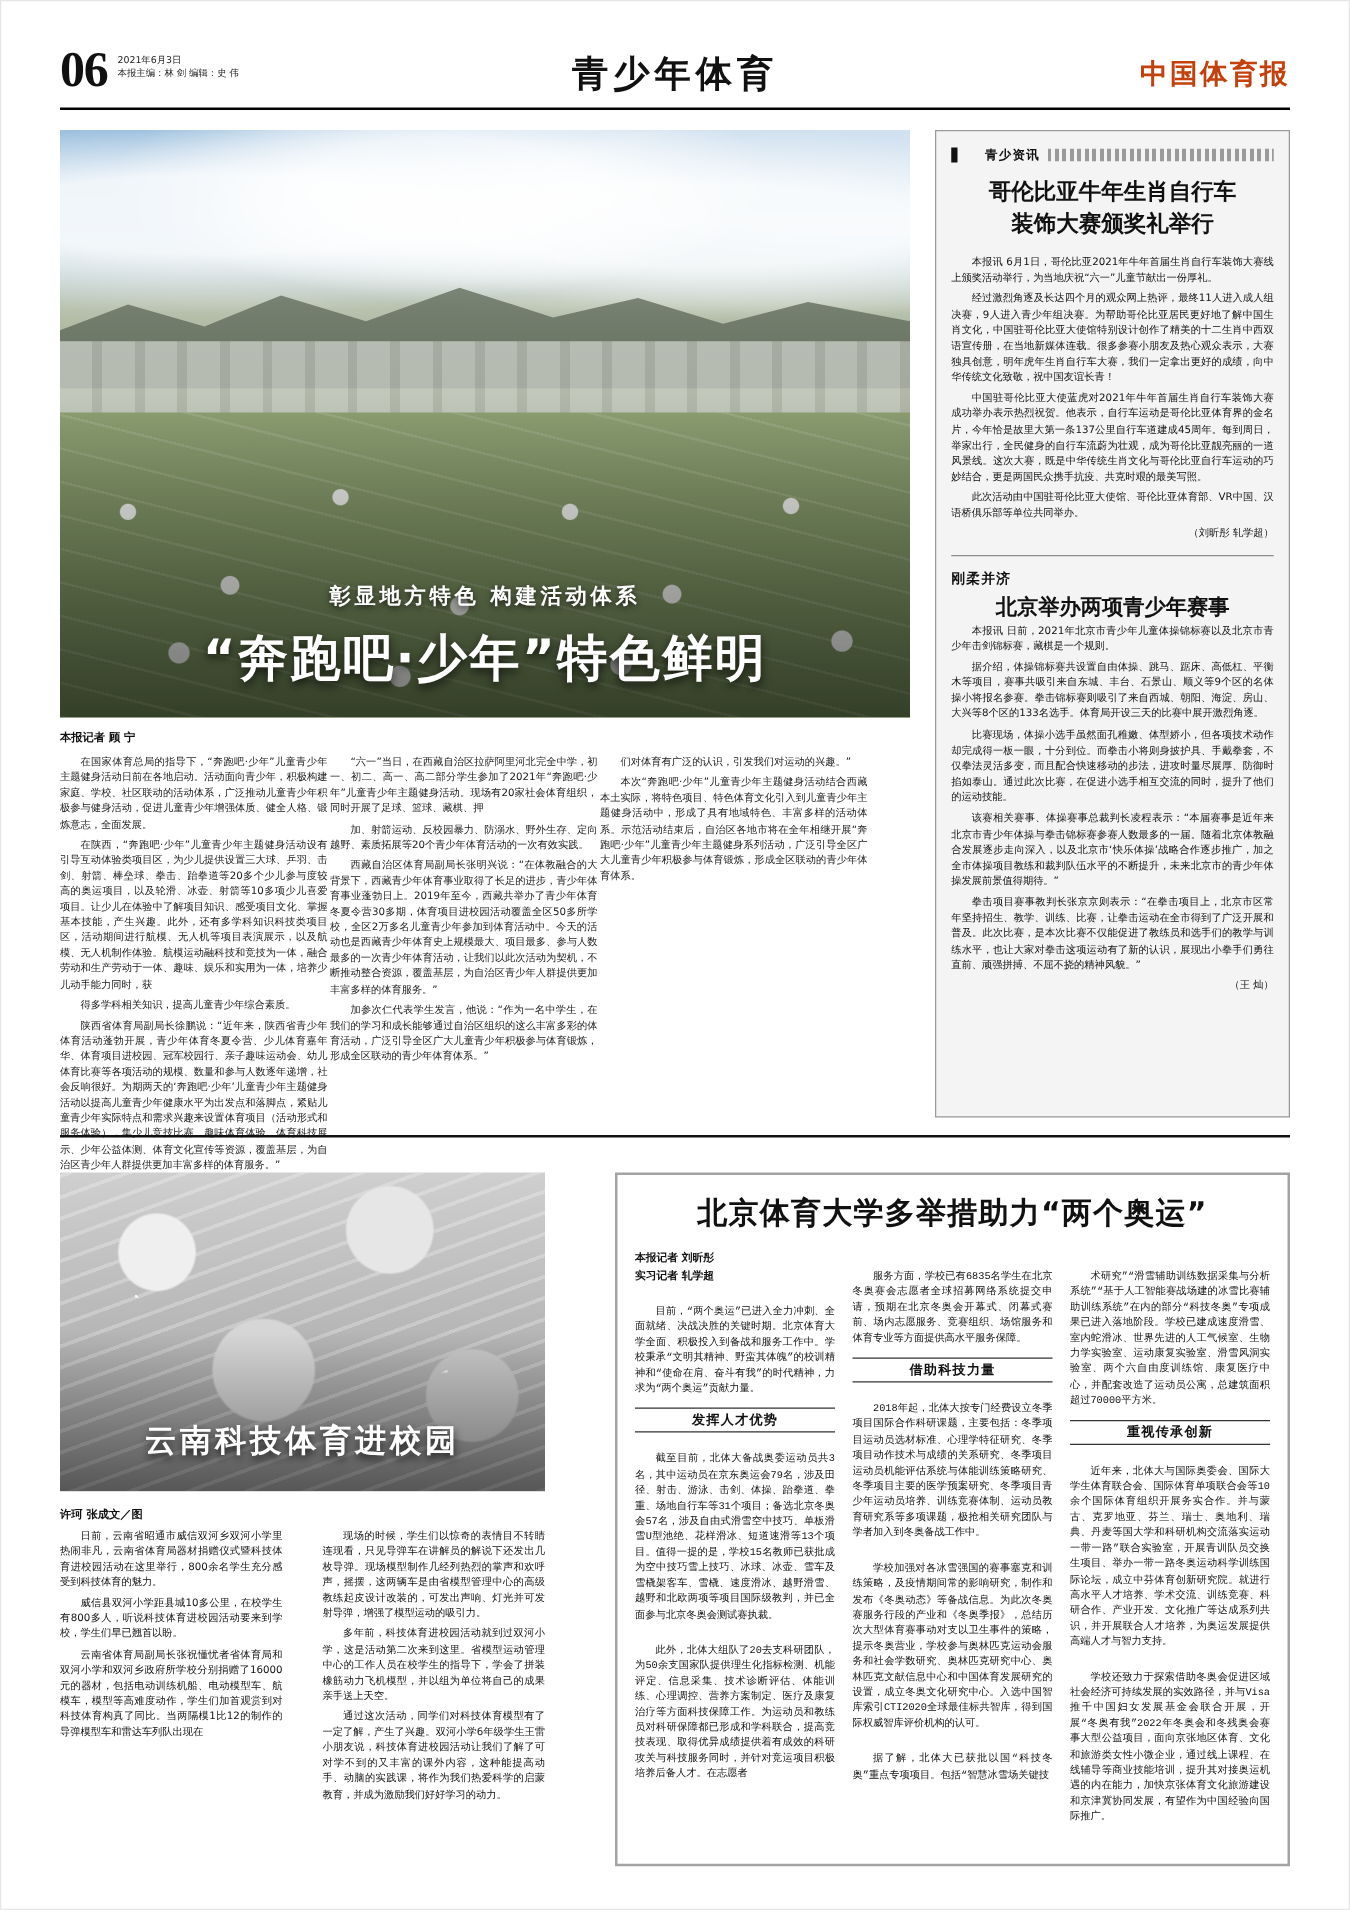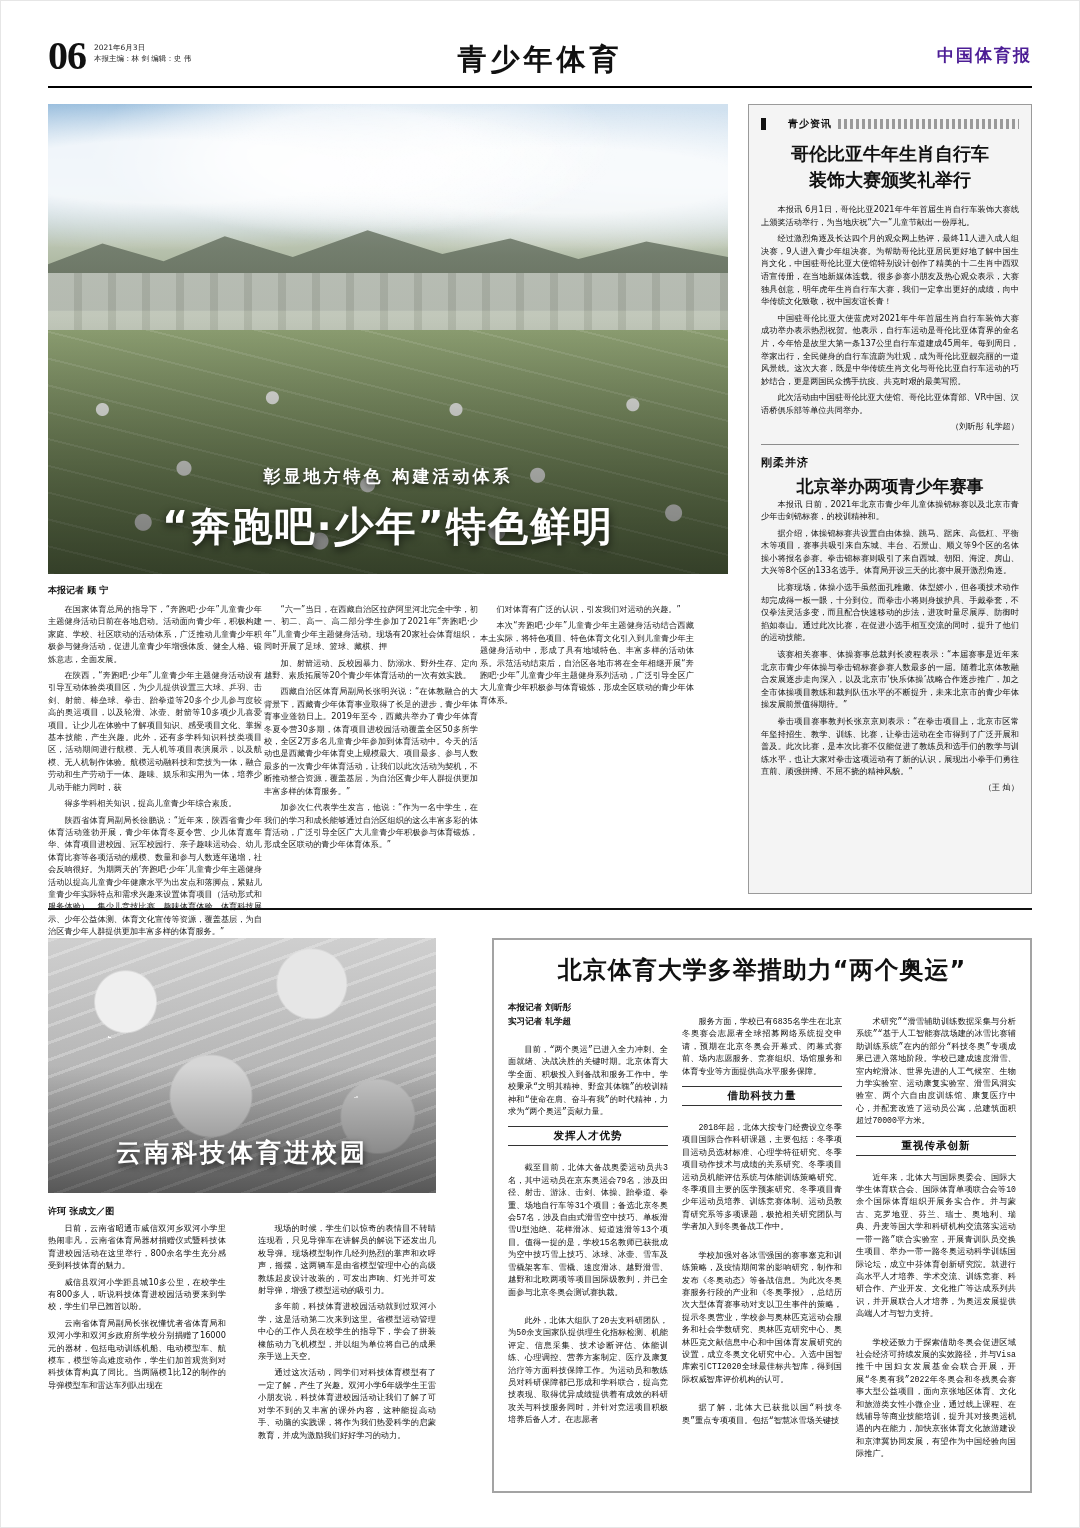--- a/index.html
+++ b/index.html
@@ -32,8 +32,8 @@
   }
   .mh-logo {
     position:absolute; right:0; top:8px;
-    font-size:17px; font-weight:bold; letter-spacing:2px;
-    font-family:Liberation Sans, sans-serif; color:#4c1d95;
+    font-size:22px; font-weight:bold; letter-spacing:2px;
+    font-family:Liberation Sans, sans-serif; color:#c2410c;
   }
 
   

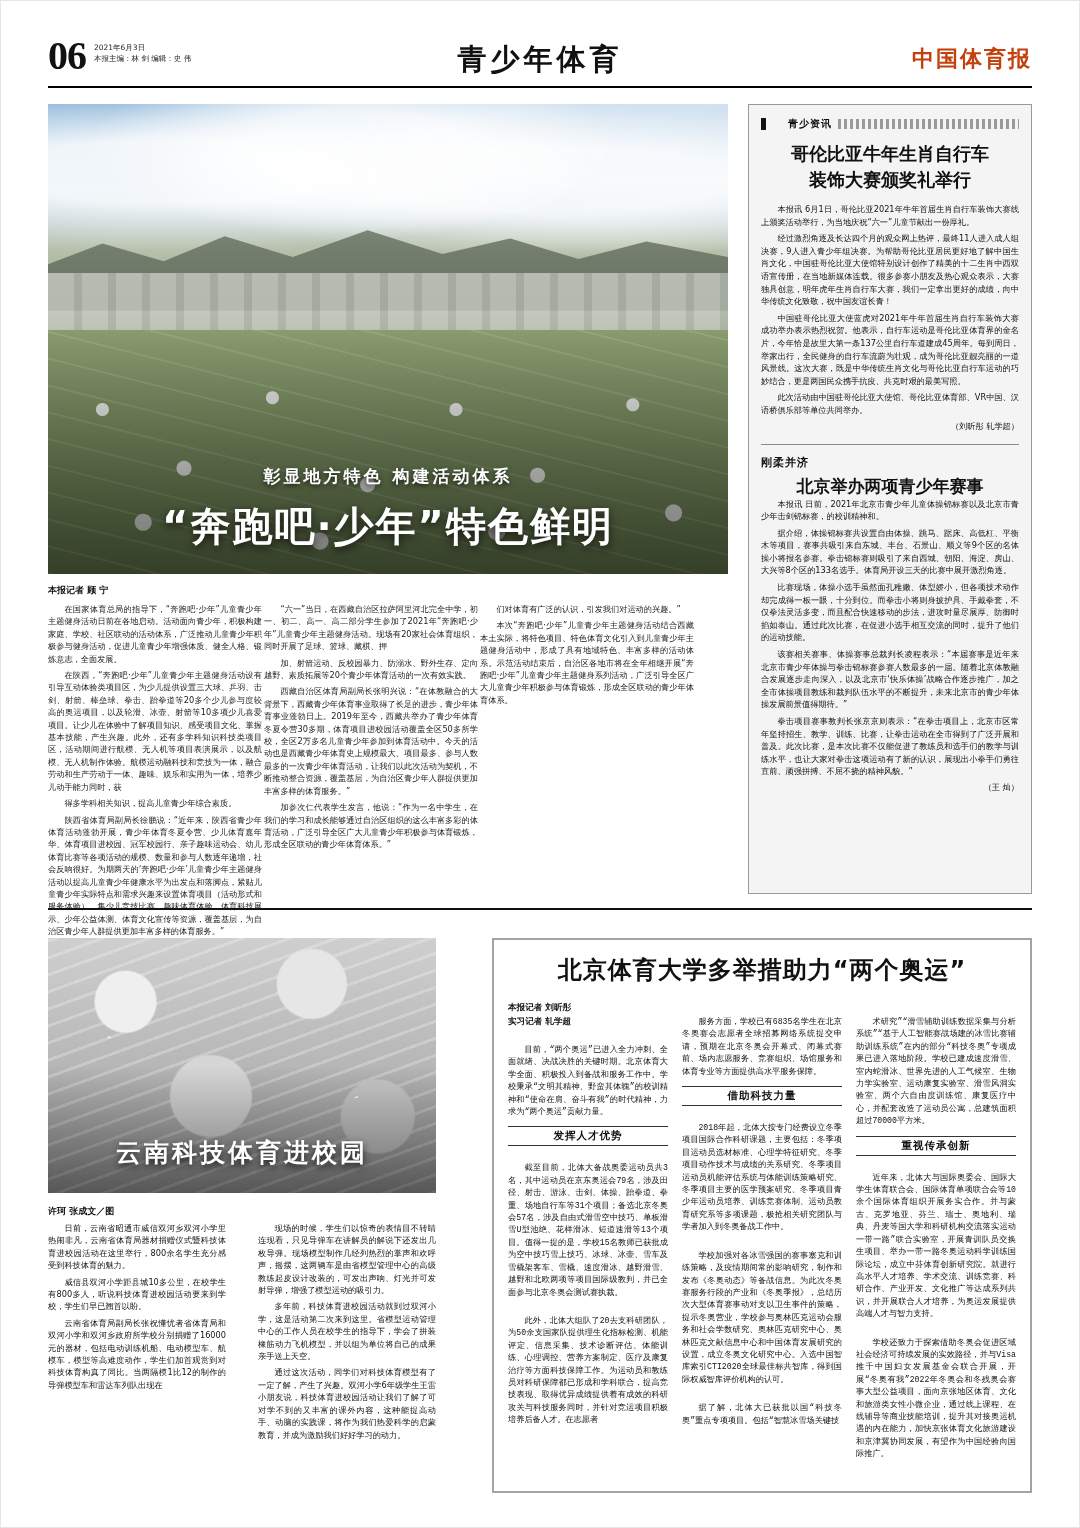--- a/index.html
+++ b/index.html
@@ -245,7 +245,7 @@
     <div class="side-kicker">刚柔并济</div>
     <div class="side-h2">北京举办两项青少年赛事</div>
     <div class="side-body">
-      <p>本报讯  日前，2021年北京市青少年儿童体操锦标赛以及北京市青少年击剑锦标赛，的校训精神和。</p>
+      <p>本报讯  日前，2021年北京市青少年儿童体操锦标赛以及北京市青少年击剑锦标赛，藏棋是一个规则。</p>
       <p>据介绍，体操锦标赛共设置自由体操、跳马、踞床、高低杠、平衡木等项目，赛事共吸引来自东城、丰台、石景山、顺义等9个区的名体操小将报名参赛。拳击锦标赛则吸引了来自西城、朝阳、海淀、房山、大兴等8个区的133名选手。体育局开设三天的比赛中展开激烈角逐。</p>
       <p>比赛现场，体操小选手虽然面孔稚嫩、体型娇小，但各项技术动作却完成得一板一眼，十分到位。而拳击小将则身披护具、手戴拳套，不仅拳法灵活多变，而且配合快速移动的步法，进攻时量尽展厚、防御时掐如泰山。通过此次比赛，在促进小选手相互交流的同时，提升了他们的运动技能。</p>
       <p>该赛相关赛事、体操赛事总裁判长凌程表示：“本届赛事是近年来北京市青少年体操与拳击锦标赛参赛人数最多的一届。随着北京体教融合发展逐步走向深入，以及北京市‘快乐体操’战略合作逐步推广，加之全市体操项目教练和裁判队伍水平的不断提升，未来北京市的青少年体操发展前景值得期待。”</p>

